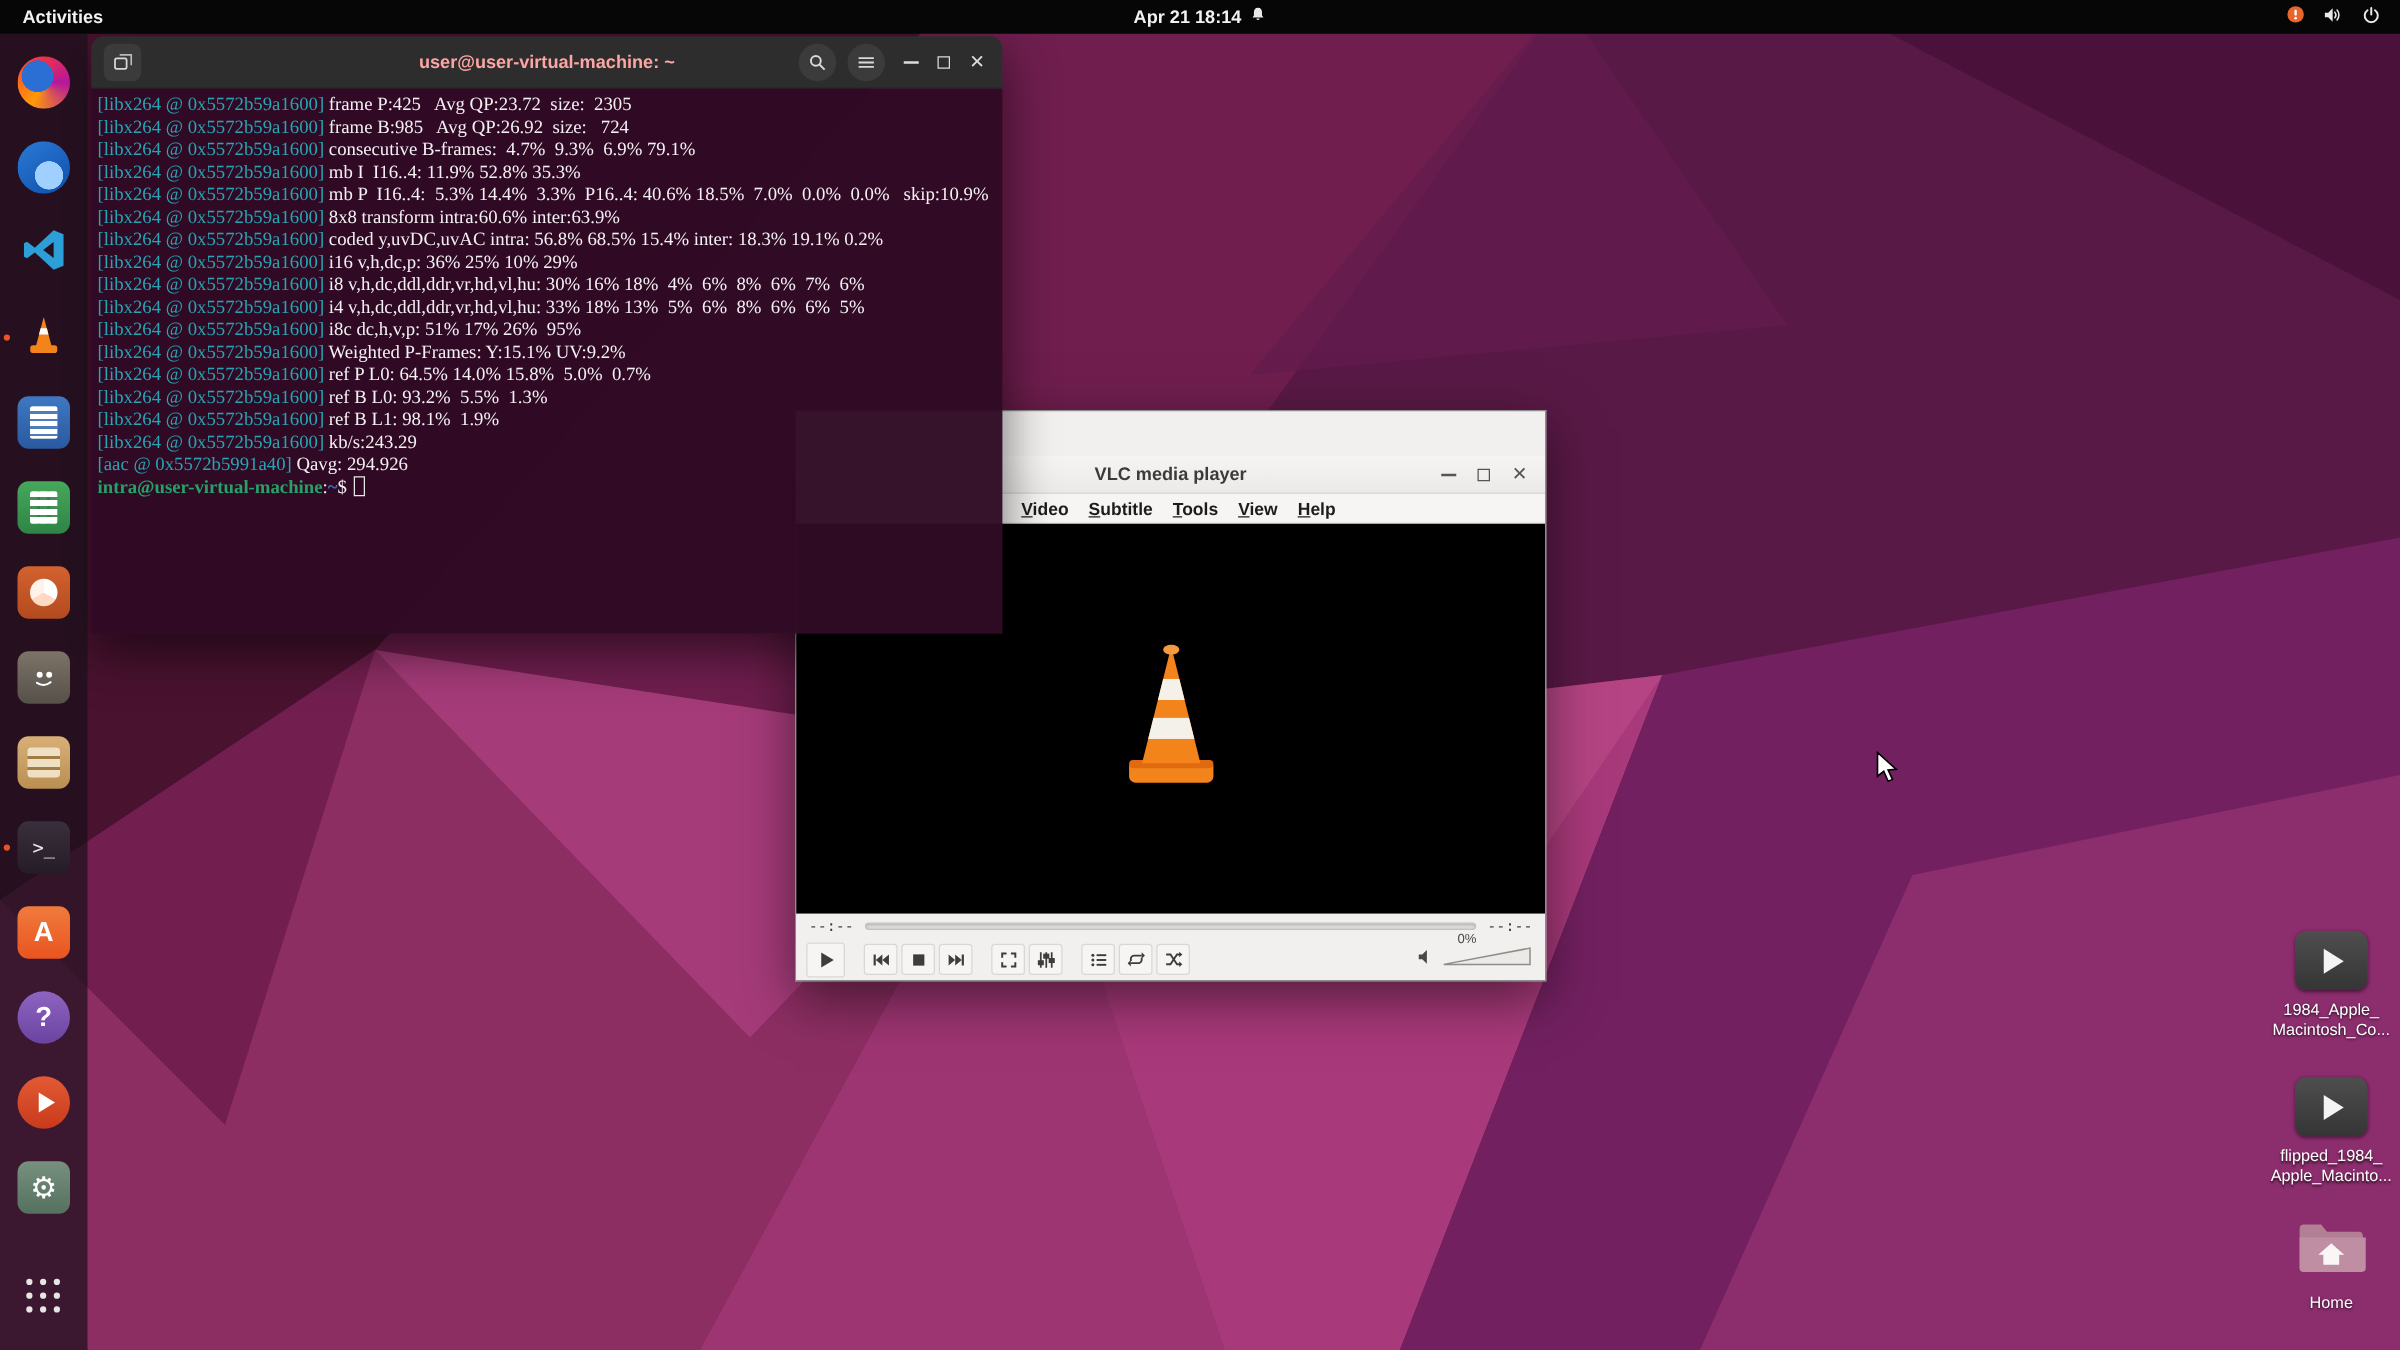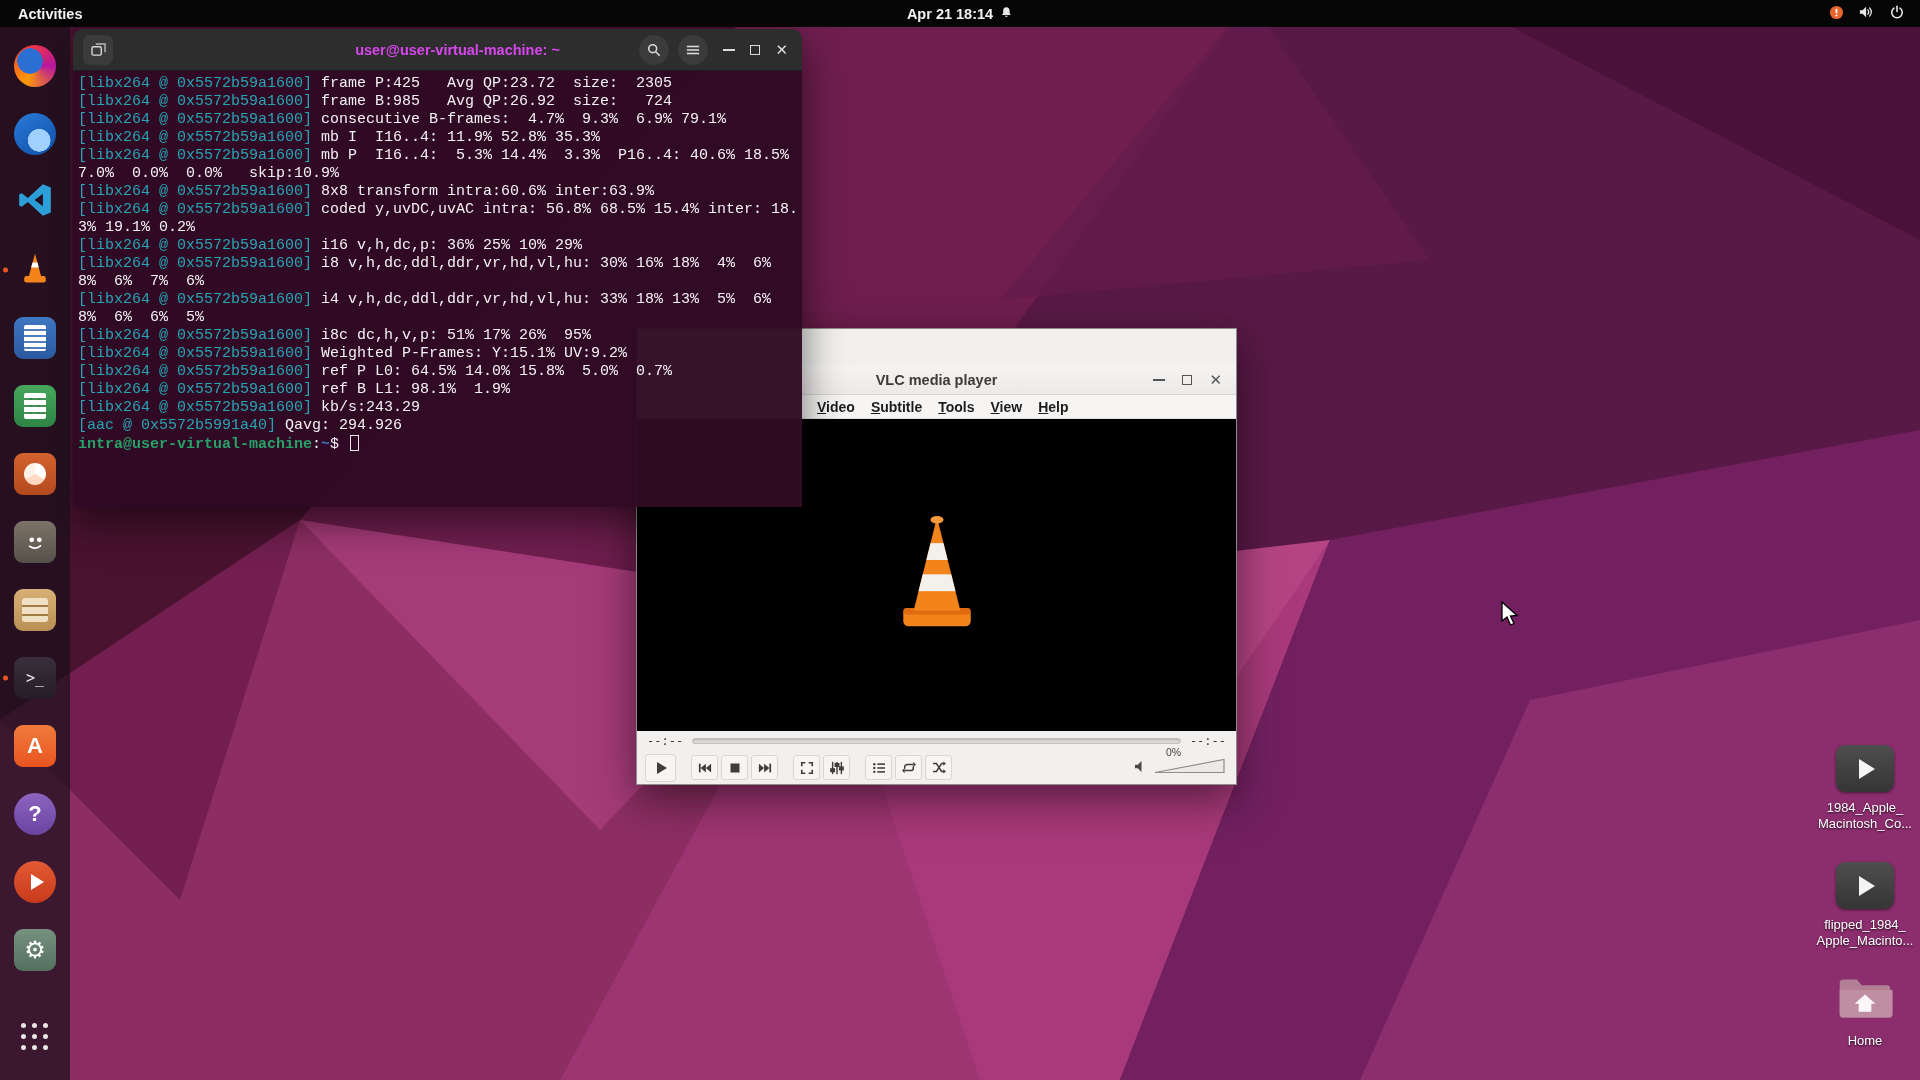--- a/index.html
+++ b/index.html
@@ -42,7 +42,7 @@
               border-radius:10px 10px 0 0; box-shadow:0 14px 40px rgba(0,0,0,.55); }
   .term-header { height:42px; background:#2e2d2d; border-radius:10px 10px 0 0; display:flex; align-items:center;
                  color:#d9d9d9; position:relative; border-bottom:1px solid #1f1f1f; }
-  .term-title { position:absolute; left:50%; transform:translateX(-50%); font-weight:700; font-size:14.5px; color:#d946ef;margin-left:20px; }
+  .term-title { position:absolute; left:50%; transform:translateX(-50%); font-weight:700; font-size:14.5px; color:#fca5a5; }
   .term-left { margin-left:10px; width:30px; height:30px; border-radius:7px; background:#3c3b3b;
                display:flex; align-items:center; justify-content:center; }
   .term-rbtn { width:30px; height:30px; border-radius:50%; background:#3c3b3b; display:flex; align-items:center; justify-content:center; }

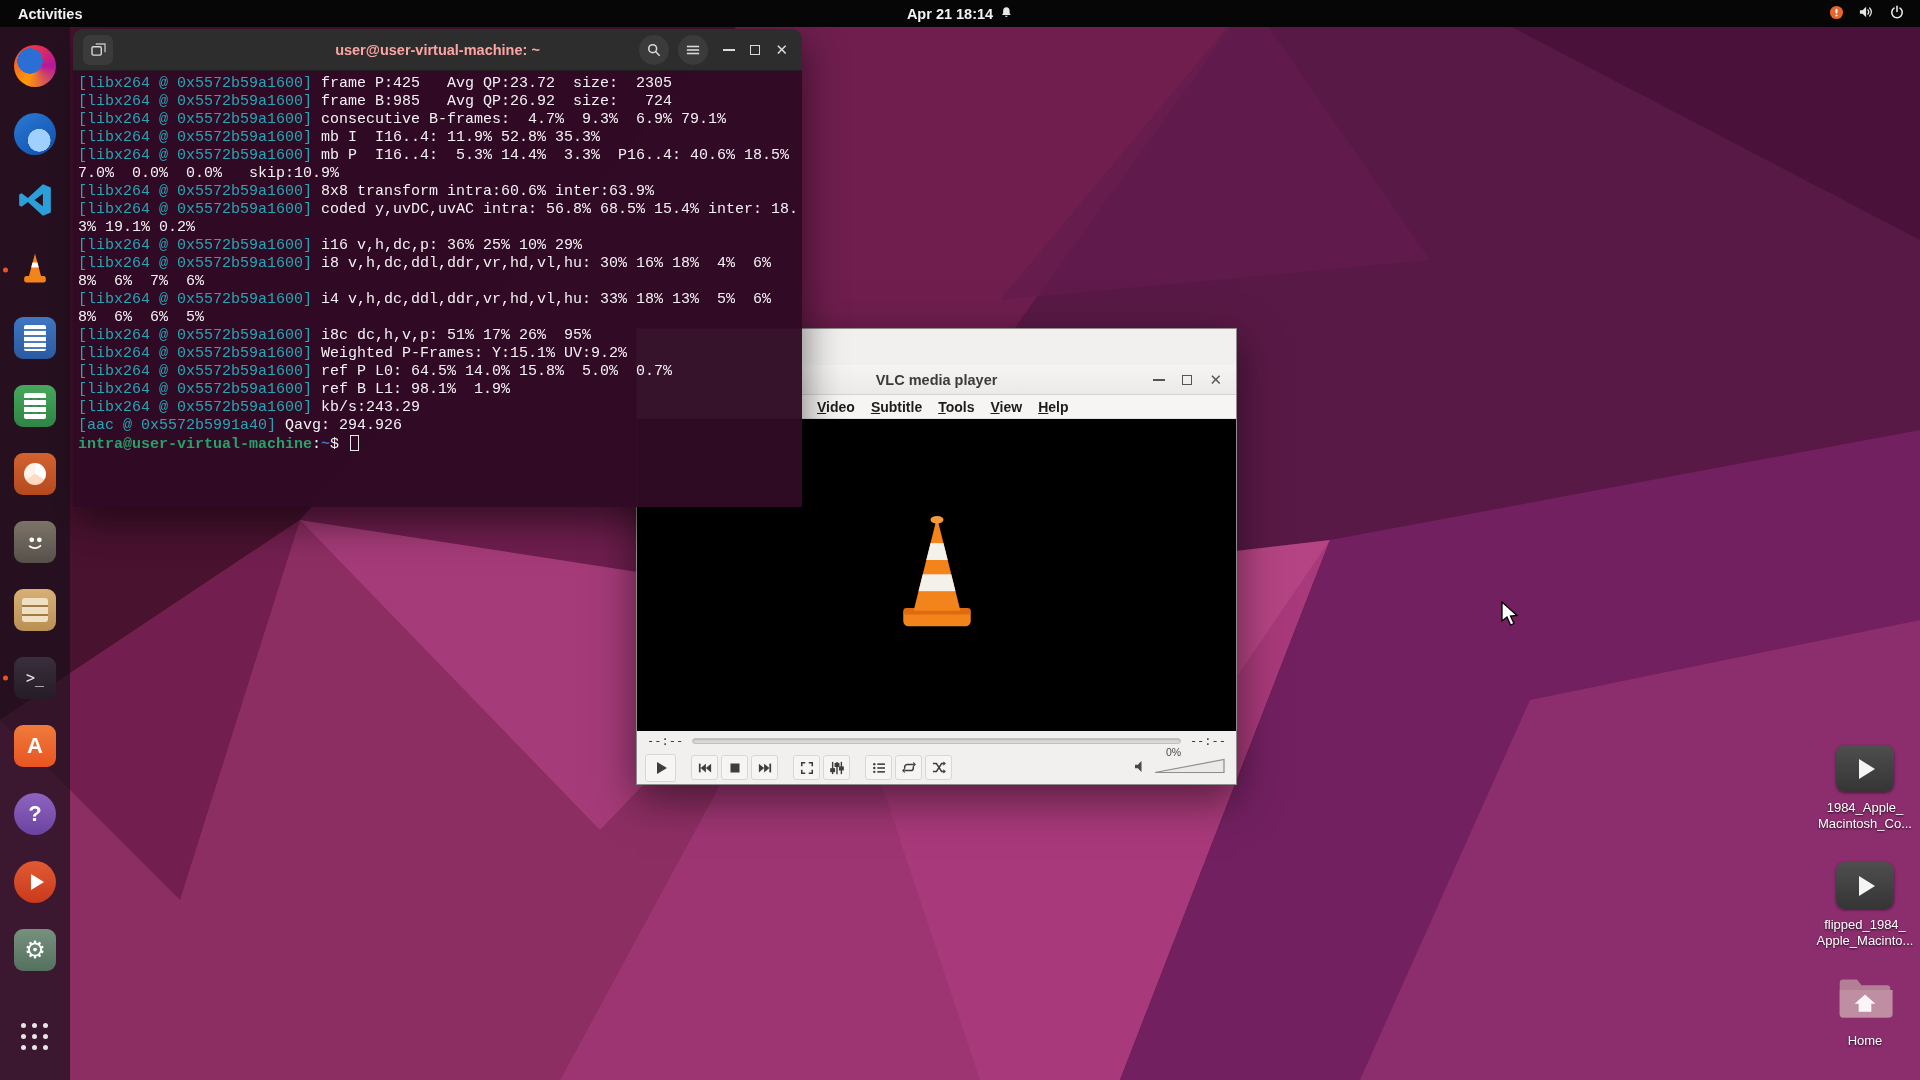--- a/index.html
+++ b/index.html
@@ -49,7 +49,7 @@
   .term-right { margin-left:auto; display:flex; align-items:center; gap:9px; padding-right:12px; }
   .term-right .winbtns { gap:15px; padding-right:2px; margin-left:6px; color:#dcdcdc; }
   .term-body { height:436px; background:rgba(48,10,36,.97); padding:4px 2px 4px 5px; overflow:hidden;
-               font-family:Liberation Mono, monospace; font-size:15px; line-height:18px; color:#f4f1f4; }
+               font-family:Liberation Serif, serif; font-size:15px; line-height:18px; color:#f4f1f4; }
   .tline { white-space:pre-wrap; word-break:break-all; }
   .tpfx { color:#27a5b4; }
   .tuser { color:#26a269; font-weight:700; }

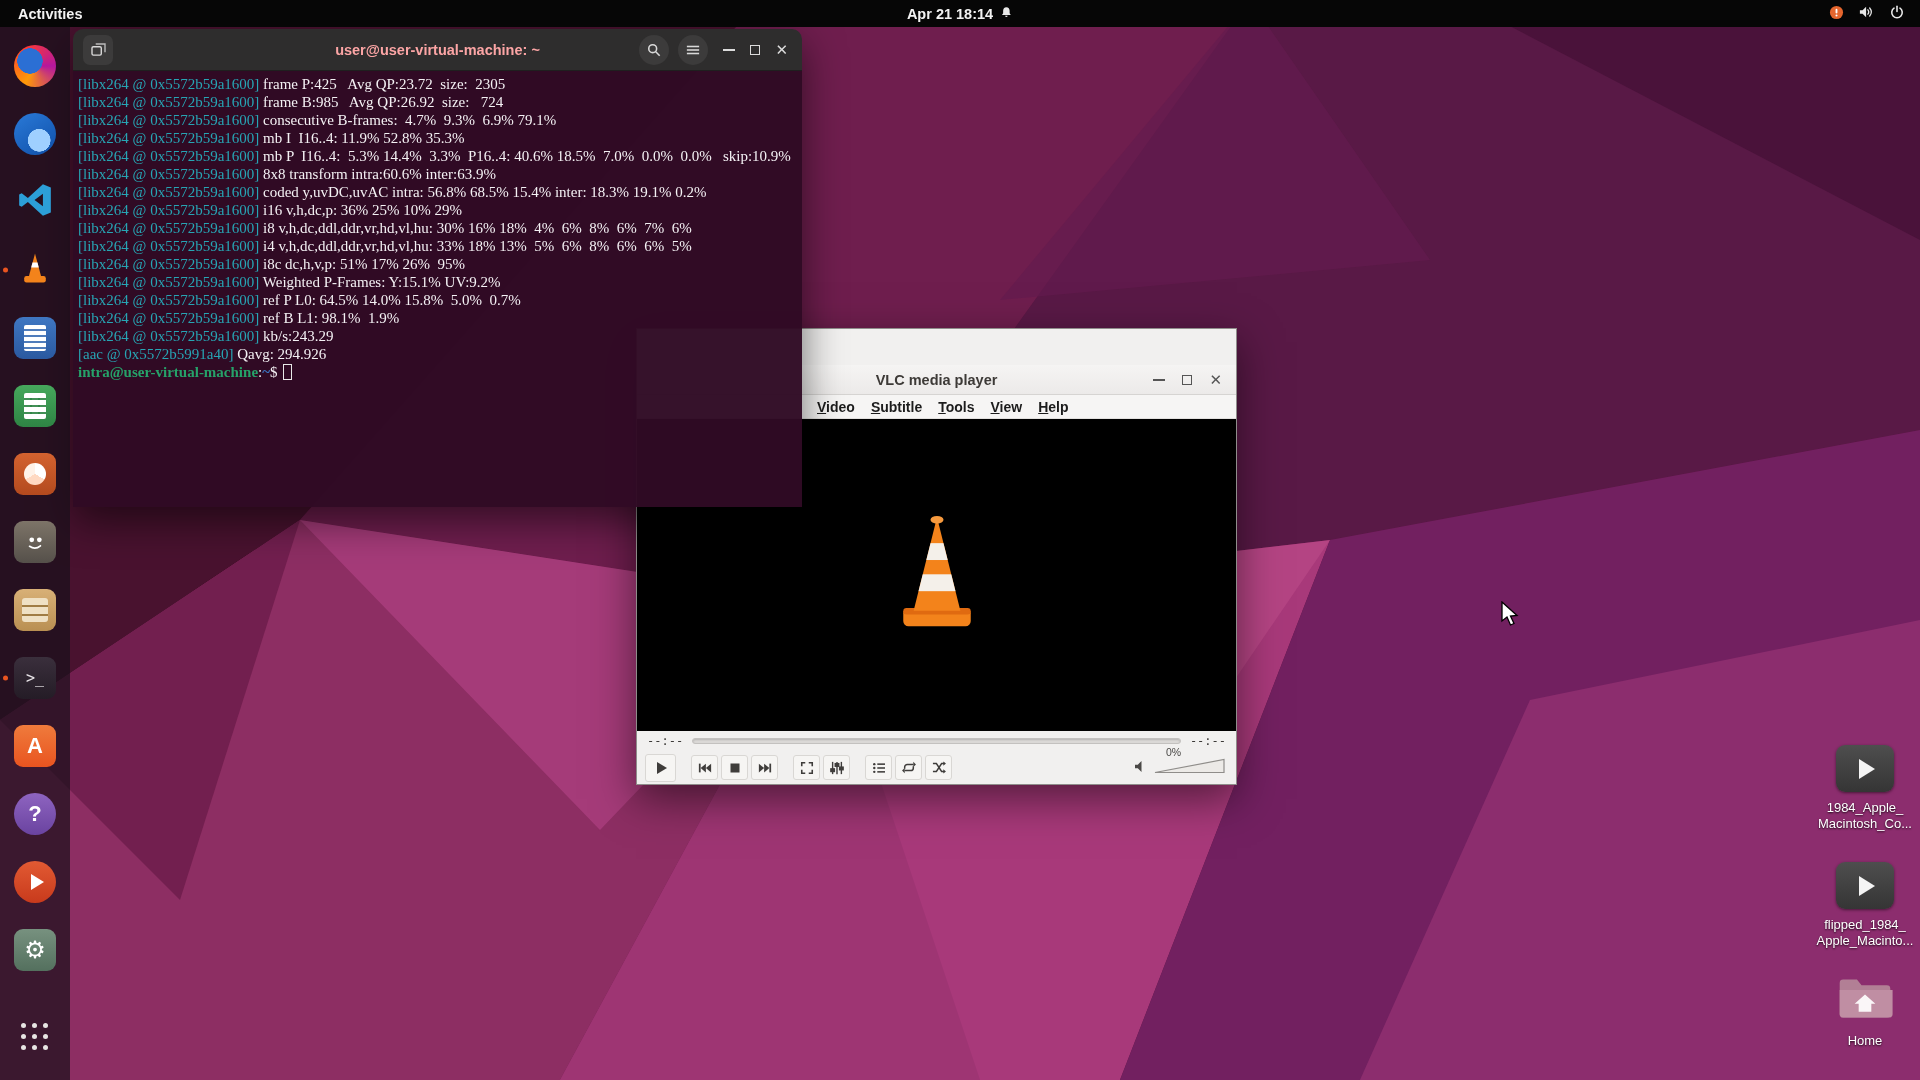--- a/index.html
+++ b/index.html
@@ -434,6 +434,7 @@
       <div class="tline"><span class="tpfx">[libx264 @ 0x5572b59a1600] </span><span>i8c dc,h,v,p: 51% 17% 26%  95%</span></div>
       <div class="tline"><span class="tpfx">[libx264 @ 0x5572b59a1600] </span><span>Weighted P-Frames: Y:15.1% UV:9.2%</span></div>
       <div class="tline"><span class="tpfx">[libx264 @ 0x5572b59a1600] </span><span>ref P L0: 64.5% 14.0% 15.8%  5.0%  0.7%</span></div>
+      <div class="tline"><span class="tpfx">[libx264 @ 0x5572b59a1600] </span><span>ref B L0: 93.2%  5.5%  1.3%</span></div>
       <div class="tline"><span class="tpfx">[libx264 @ 0x5572b59a1600] </span><span>ref B L1: 98.1%  1.9%</span></div>
       <div class="tline"><span class="tpfx">[libx264 @ 0x5572b59a1600] </span><span>kb/s:243.29</span></div>
       <div class="tline"><span class="tpfx">[aac @ 0x5572b5991a40] </span><span>Qavg: 294.926</span></div>

